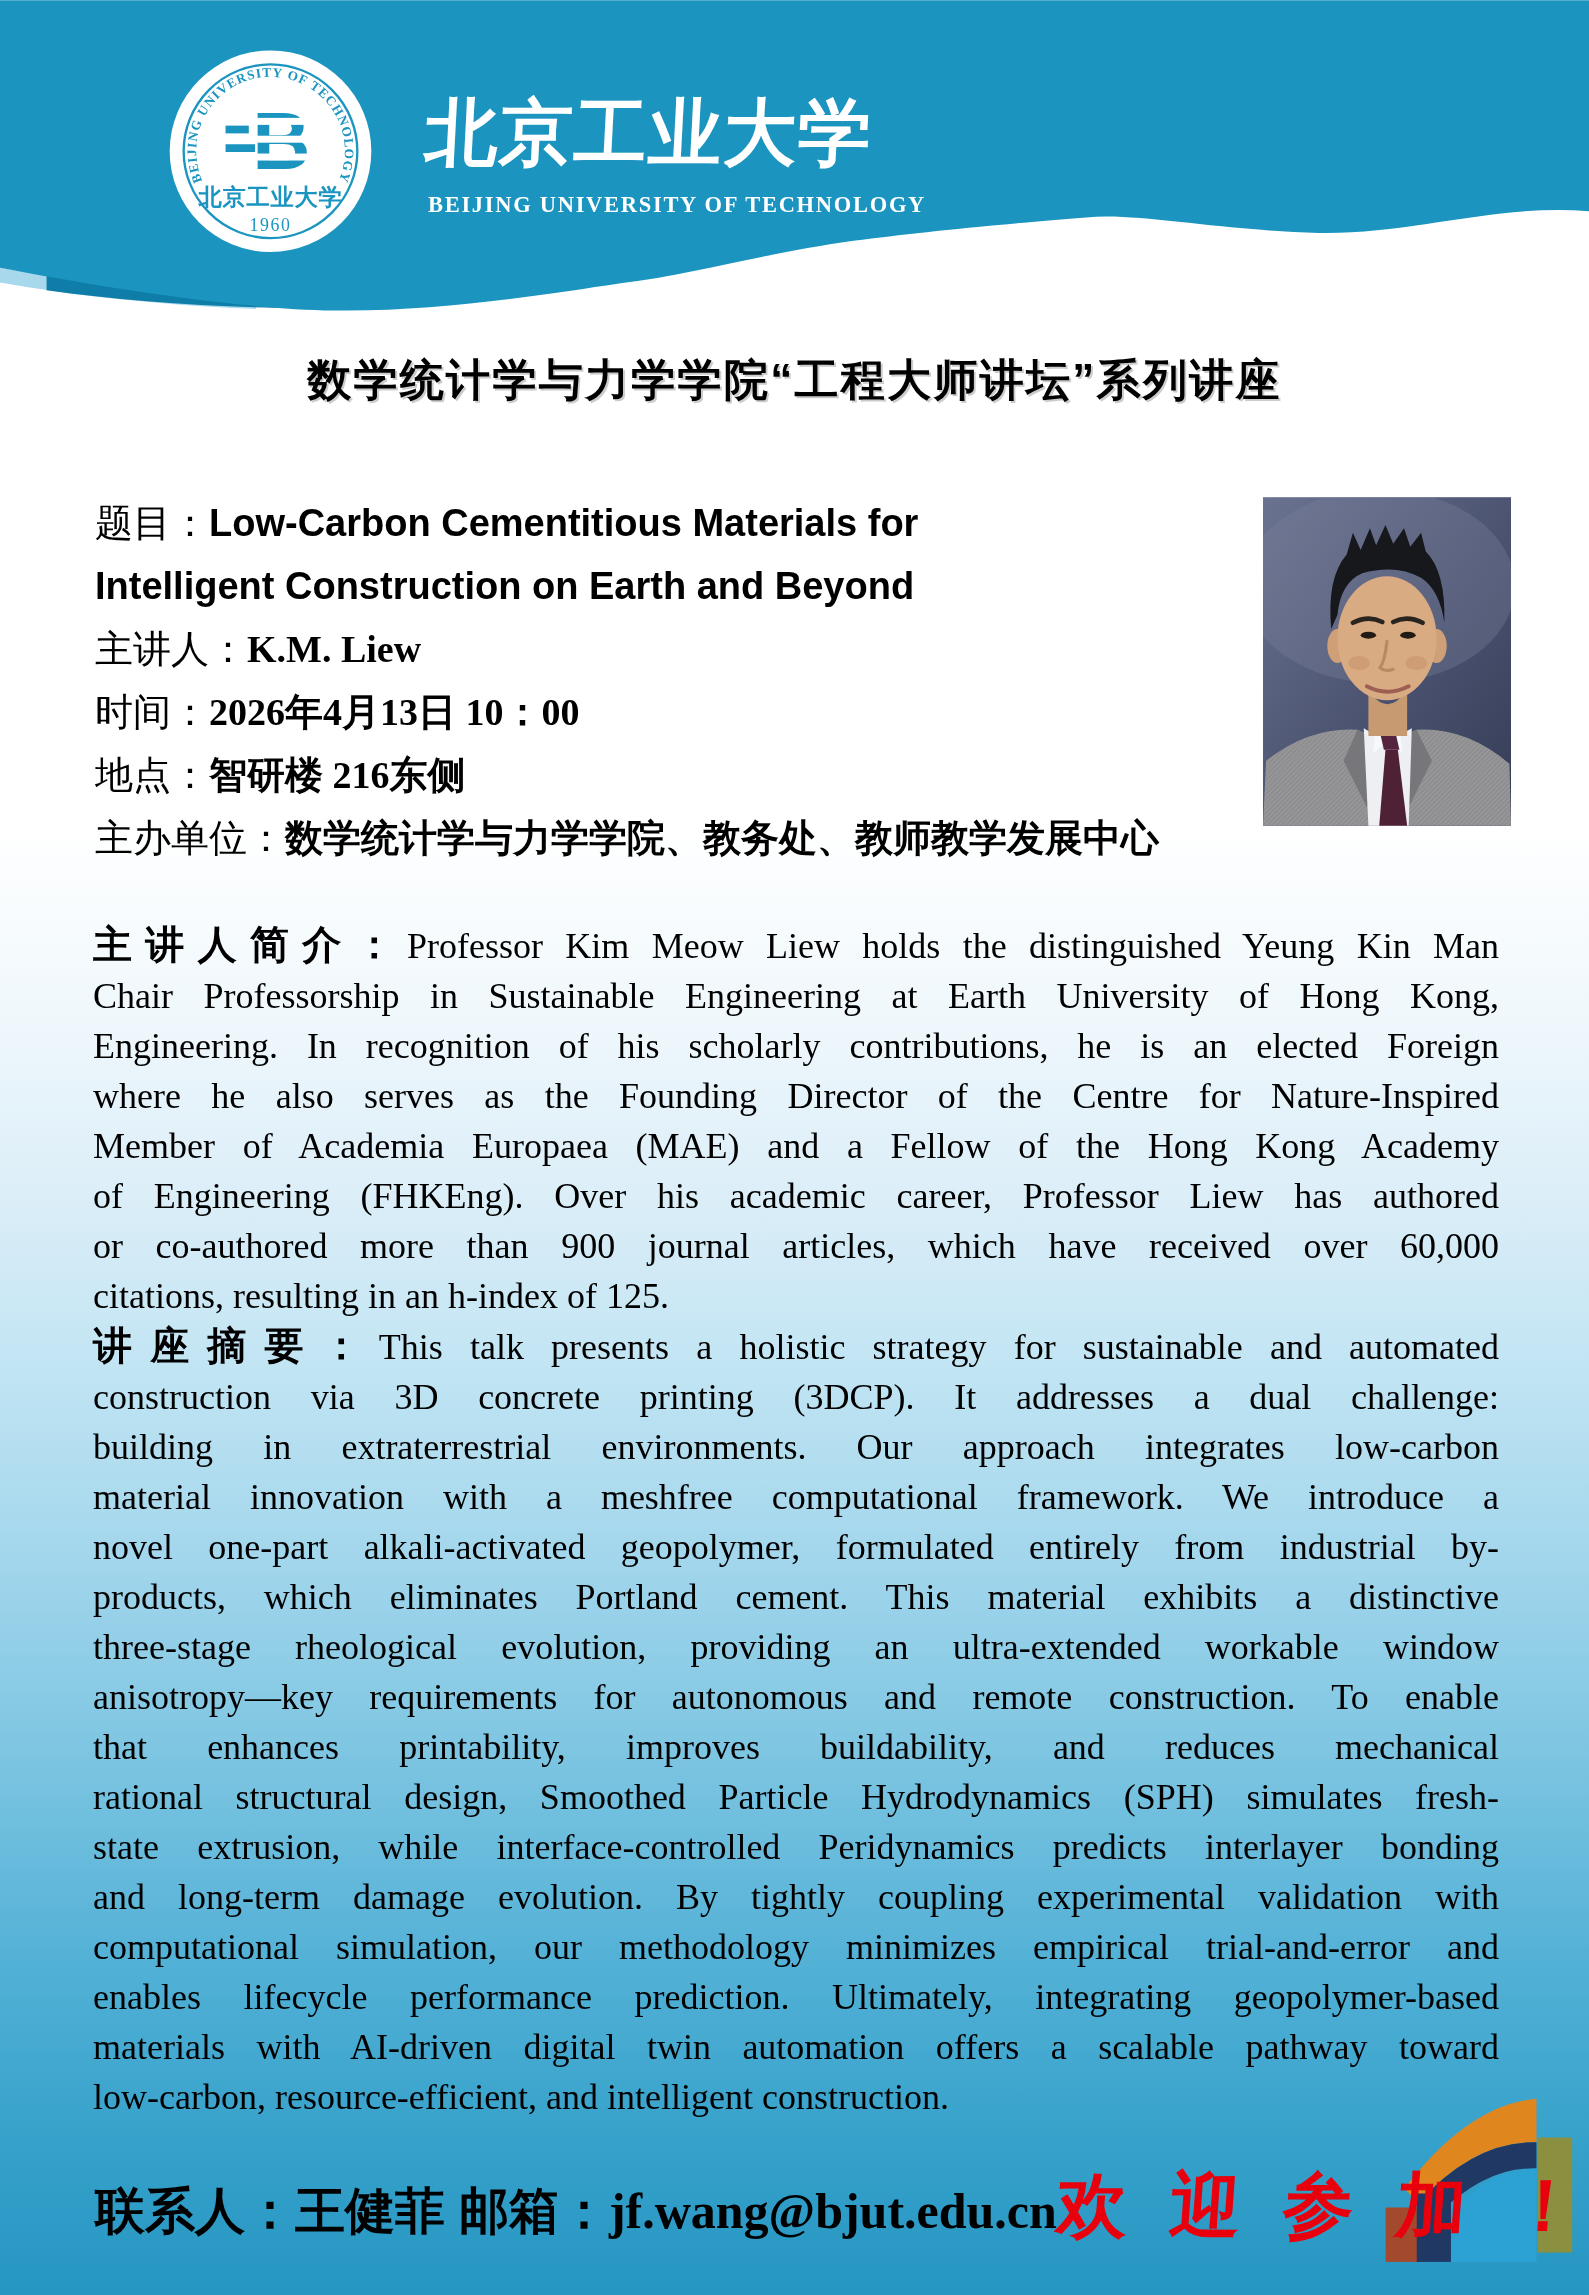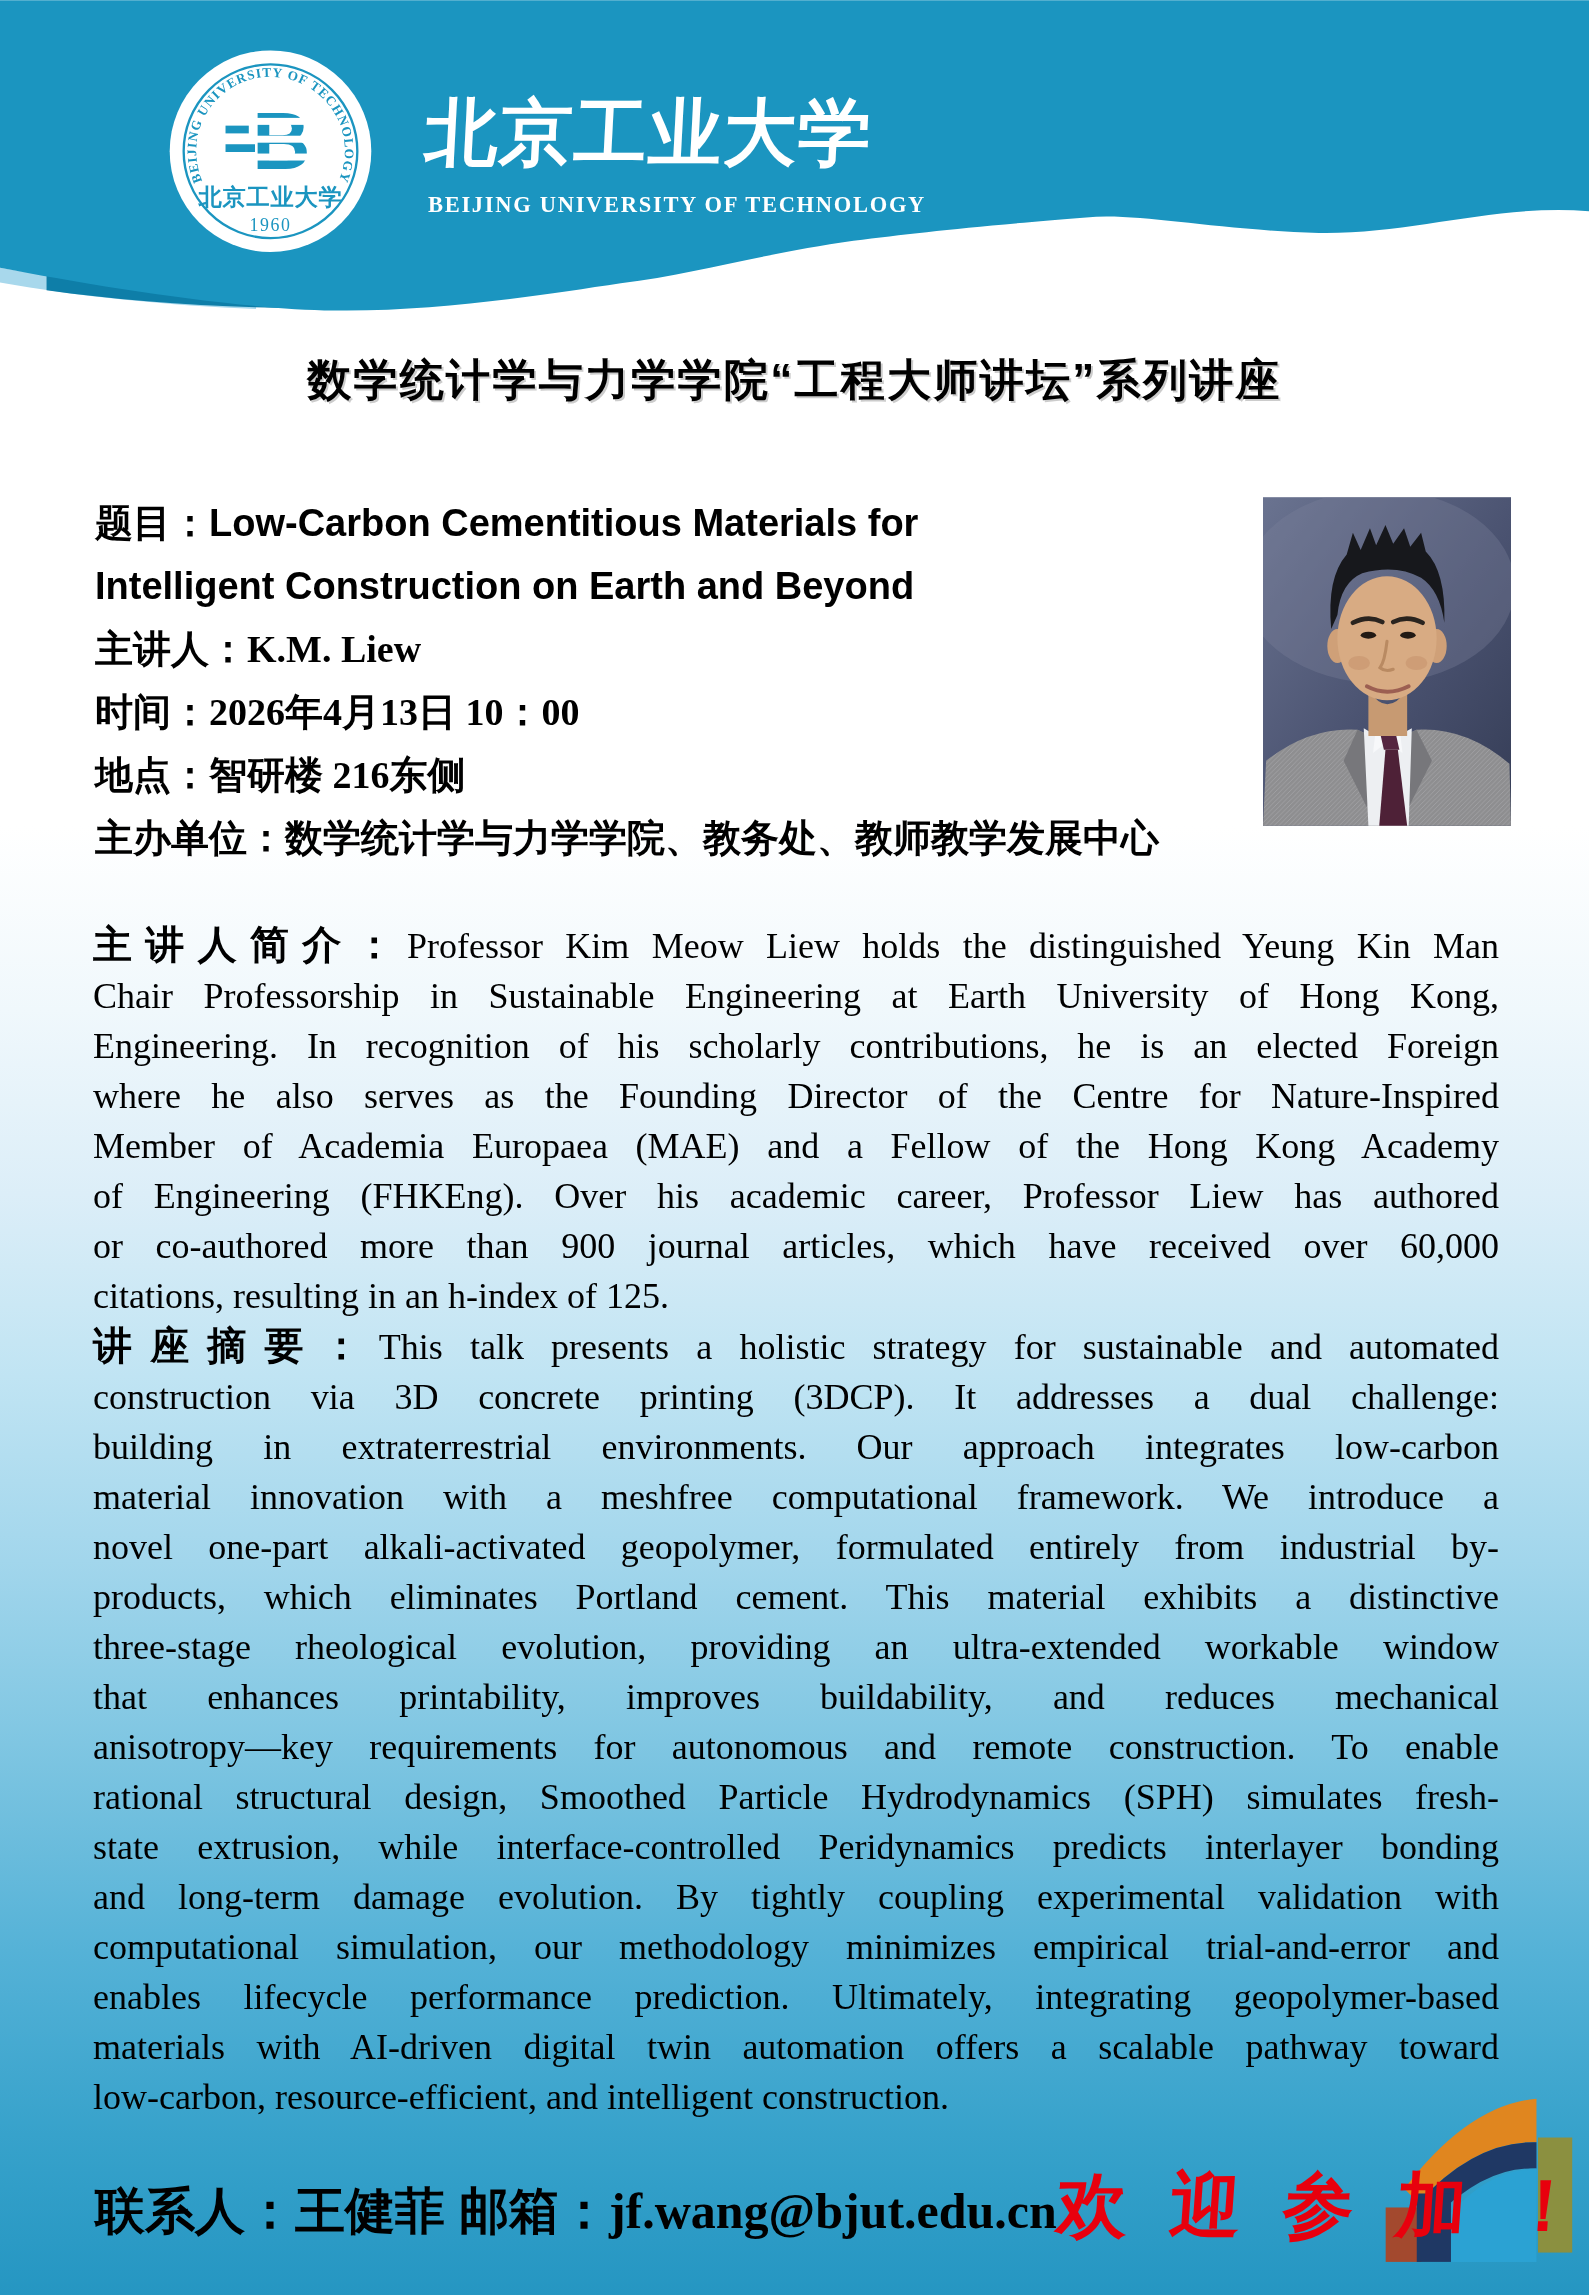--- a/index.html
+++ b/index.html
@@ -32,7 +32,7 @@
   }
   .details{position:absolute;left:95px;top:492px;width:1180px;}
   .dline{height:63px;line-height:63px;font-size:38px;font-weight:700;color:#000;white-space:nowrap;}
-  .dlabel{font-weight:700;}
+  .dlabel{font-weight:400;}
   .v-sans{font-family:"Liberation Sans",sans-serif;font-weight:700;}
   .v-serif{font-family:"Liberation Serif",serif;font-weight:700;}
   .photo-frame{position:absolute;left:1263px;top:497px;width:248px;height:329px;}

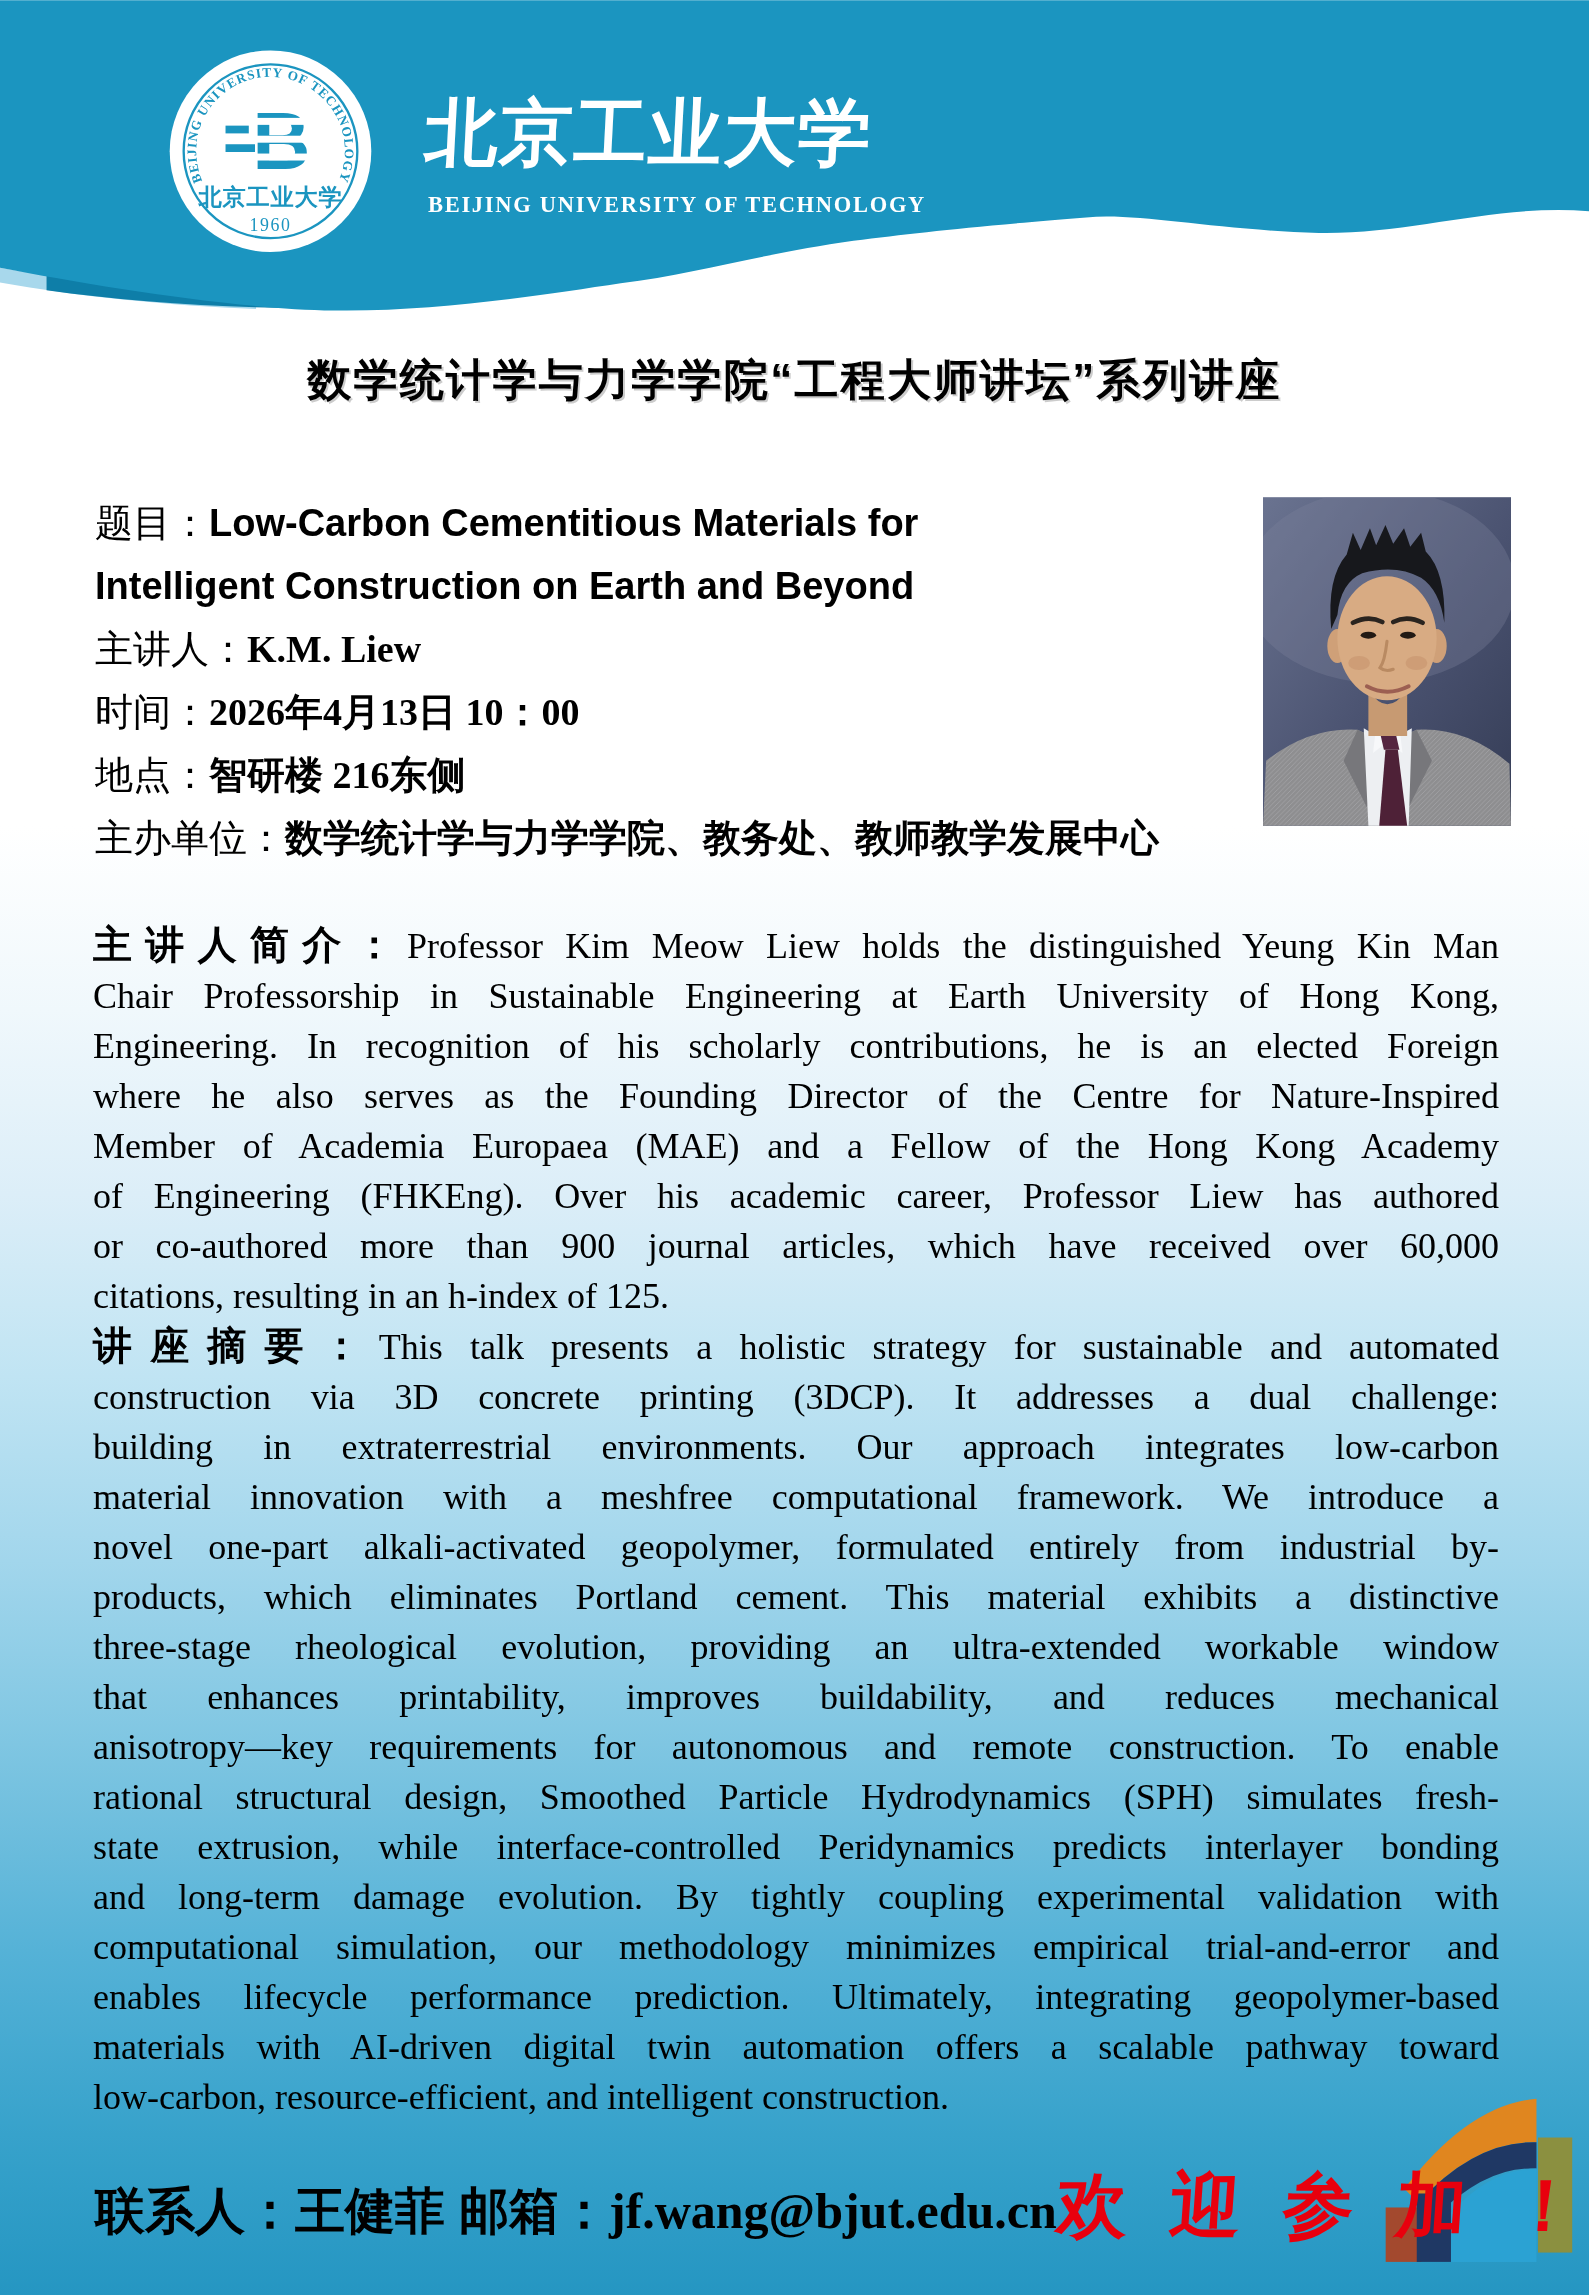--- a/index.html
+++ b/index.html
@@ -166,8 +166,8 @@
         <div class="pline">novel one-part alkali-activated geopolymer, formulated entirely from industrial by-</div>
         <div class="pline">products, which eliminates Portland cement. This material exhibits a distinctive</div>
         <div class="pline">three-stage rheological evolution, providing an ultra-extended workable window</div>
+        <div class="pline">anisotropy—key requirements for autonomous and remote construction. To enable</div>
         <div class="pline">that enhances printability, improves buildability, and reduces mechanical</div>
-        <div class="pline">anisotropy—key requirements for autonomous and remote construction. To enable</div>
         <div class="pline">rational structural design, Smoothed Particle Hydrodynamics (SPH) simulates fresh-</div>
         <div class="pline">state extrusion, while interface-controlled Peridynamics predicts interlayer bonding</div>
         <div class="pline">and long-term damage evolution. By tightly coupling experimental validation with</div>

